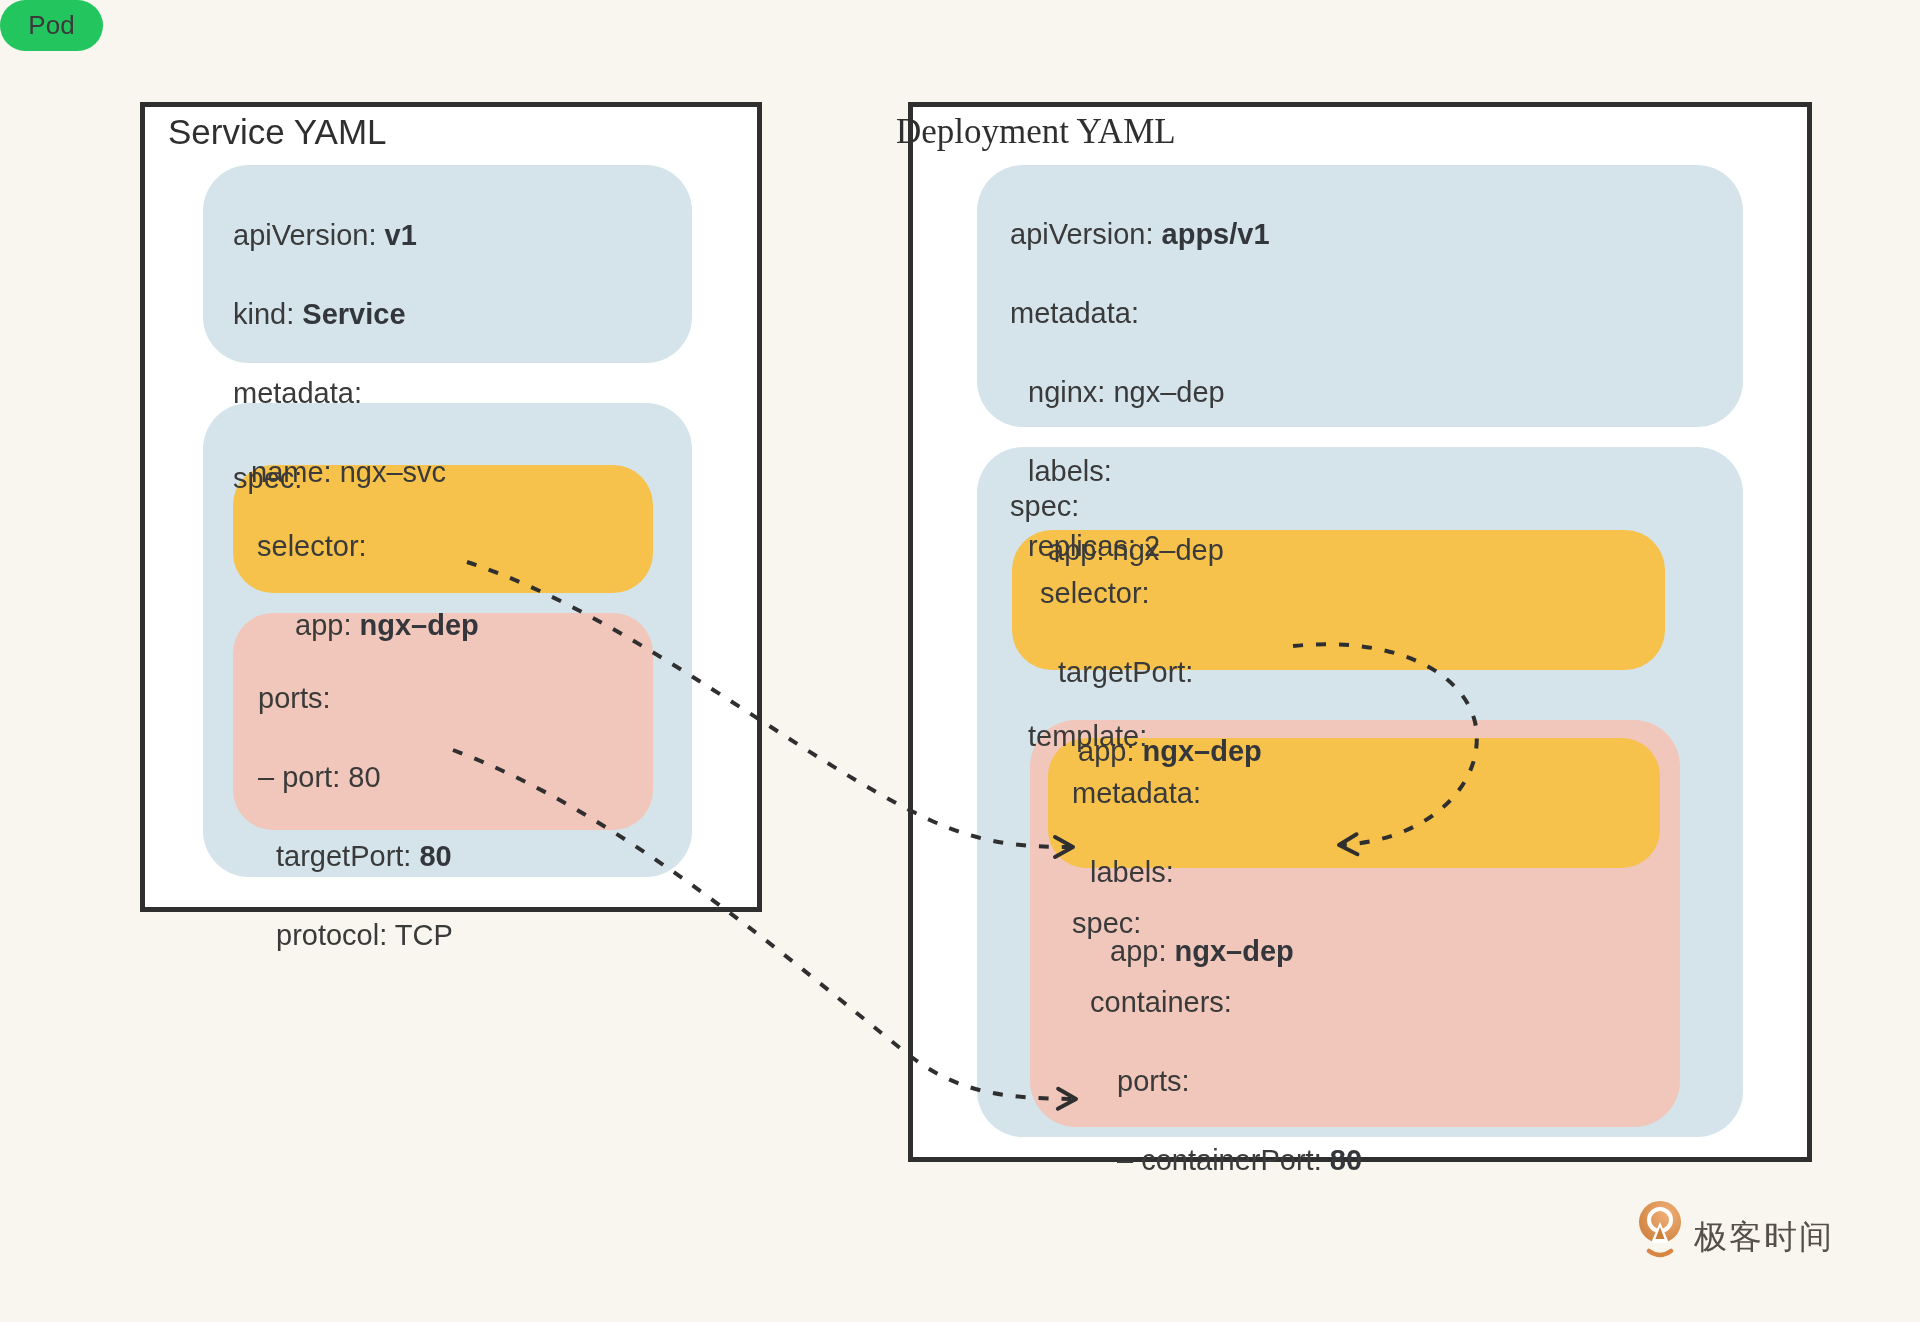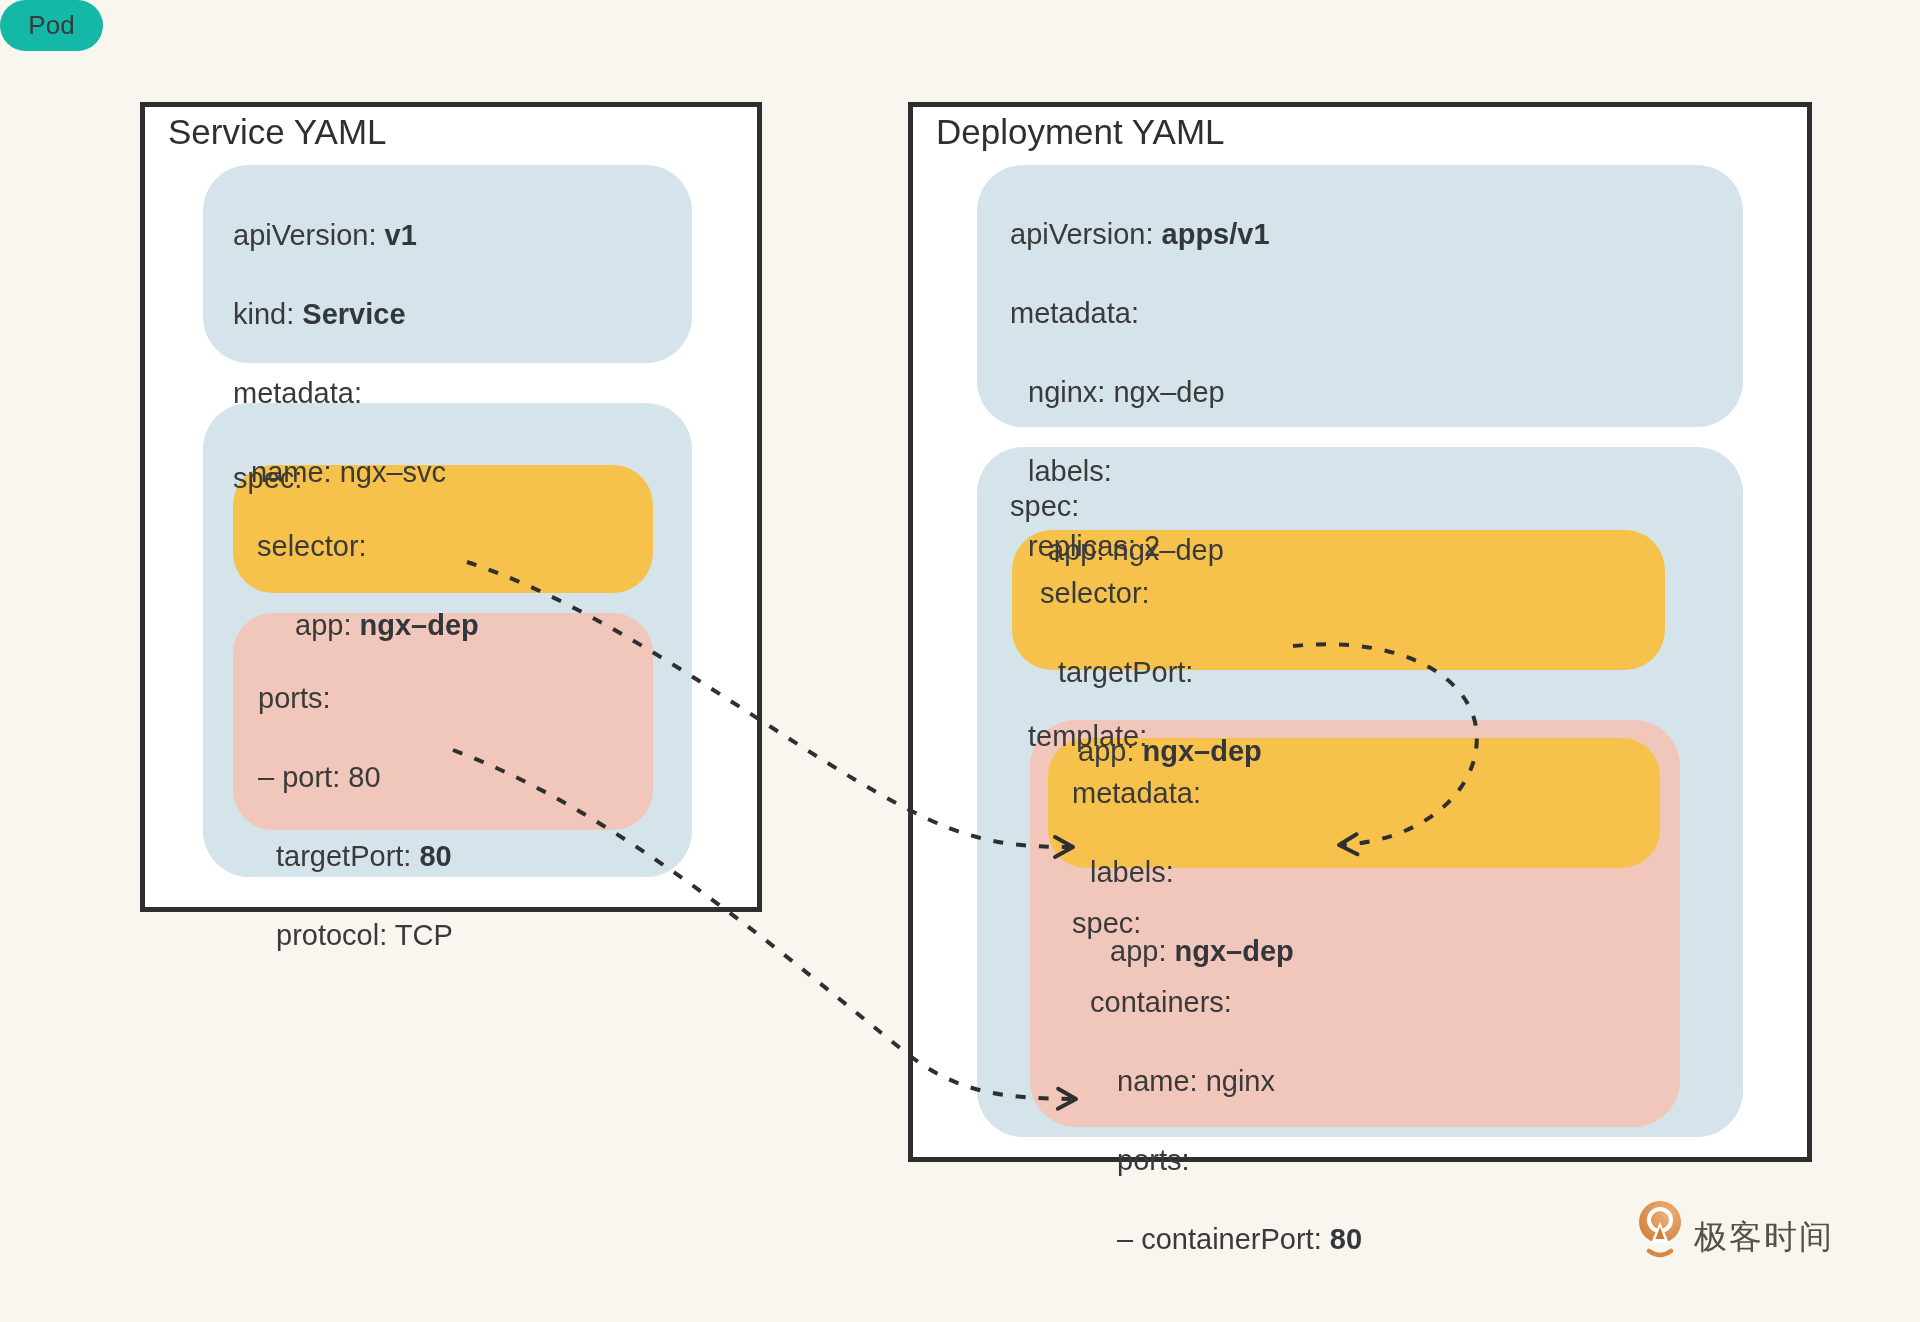--- a/index.html
+++ b/index.html
@@ -24,7 +24,7 @@
   #dep-yellow1{left:1012px;top:530px;width:653px;height:140px;}
   #dep-pink{left:1030px;top:720px;width:650px;height:407px;border-radius:46px;}
   #dep-yellow2{left:1048px;top:738px;width:612px;height:130px;border-radius:38px;}
-  #pod-badge{left:1280px;top:682px;width:103px;height:51px;background:#14b8a6;
+  #pod-badge{left:1280px;top:682px;width:103px;height:51px;background:#22c55e;
              border-radius:26px;display:flex;align-items:center;justify-content:center;
              font-size:26px;color:#3A3A3A;}
   .code{position:absolute;white-space:pre;}

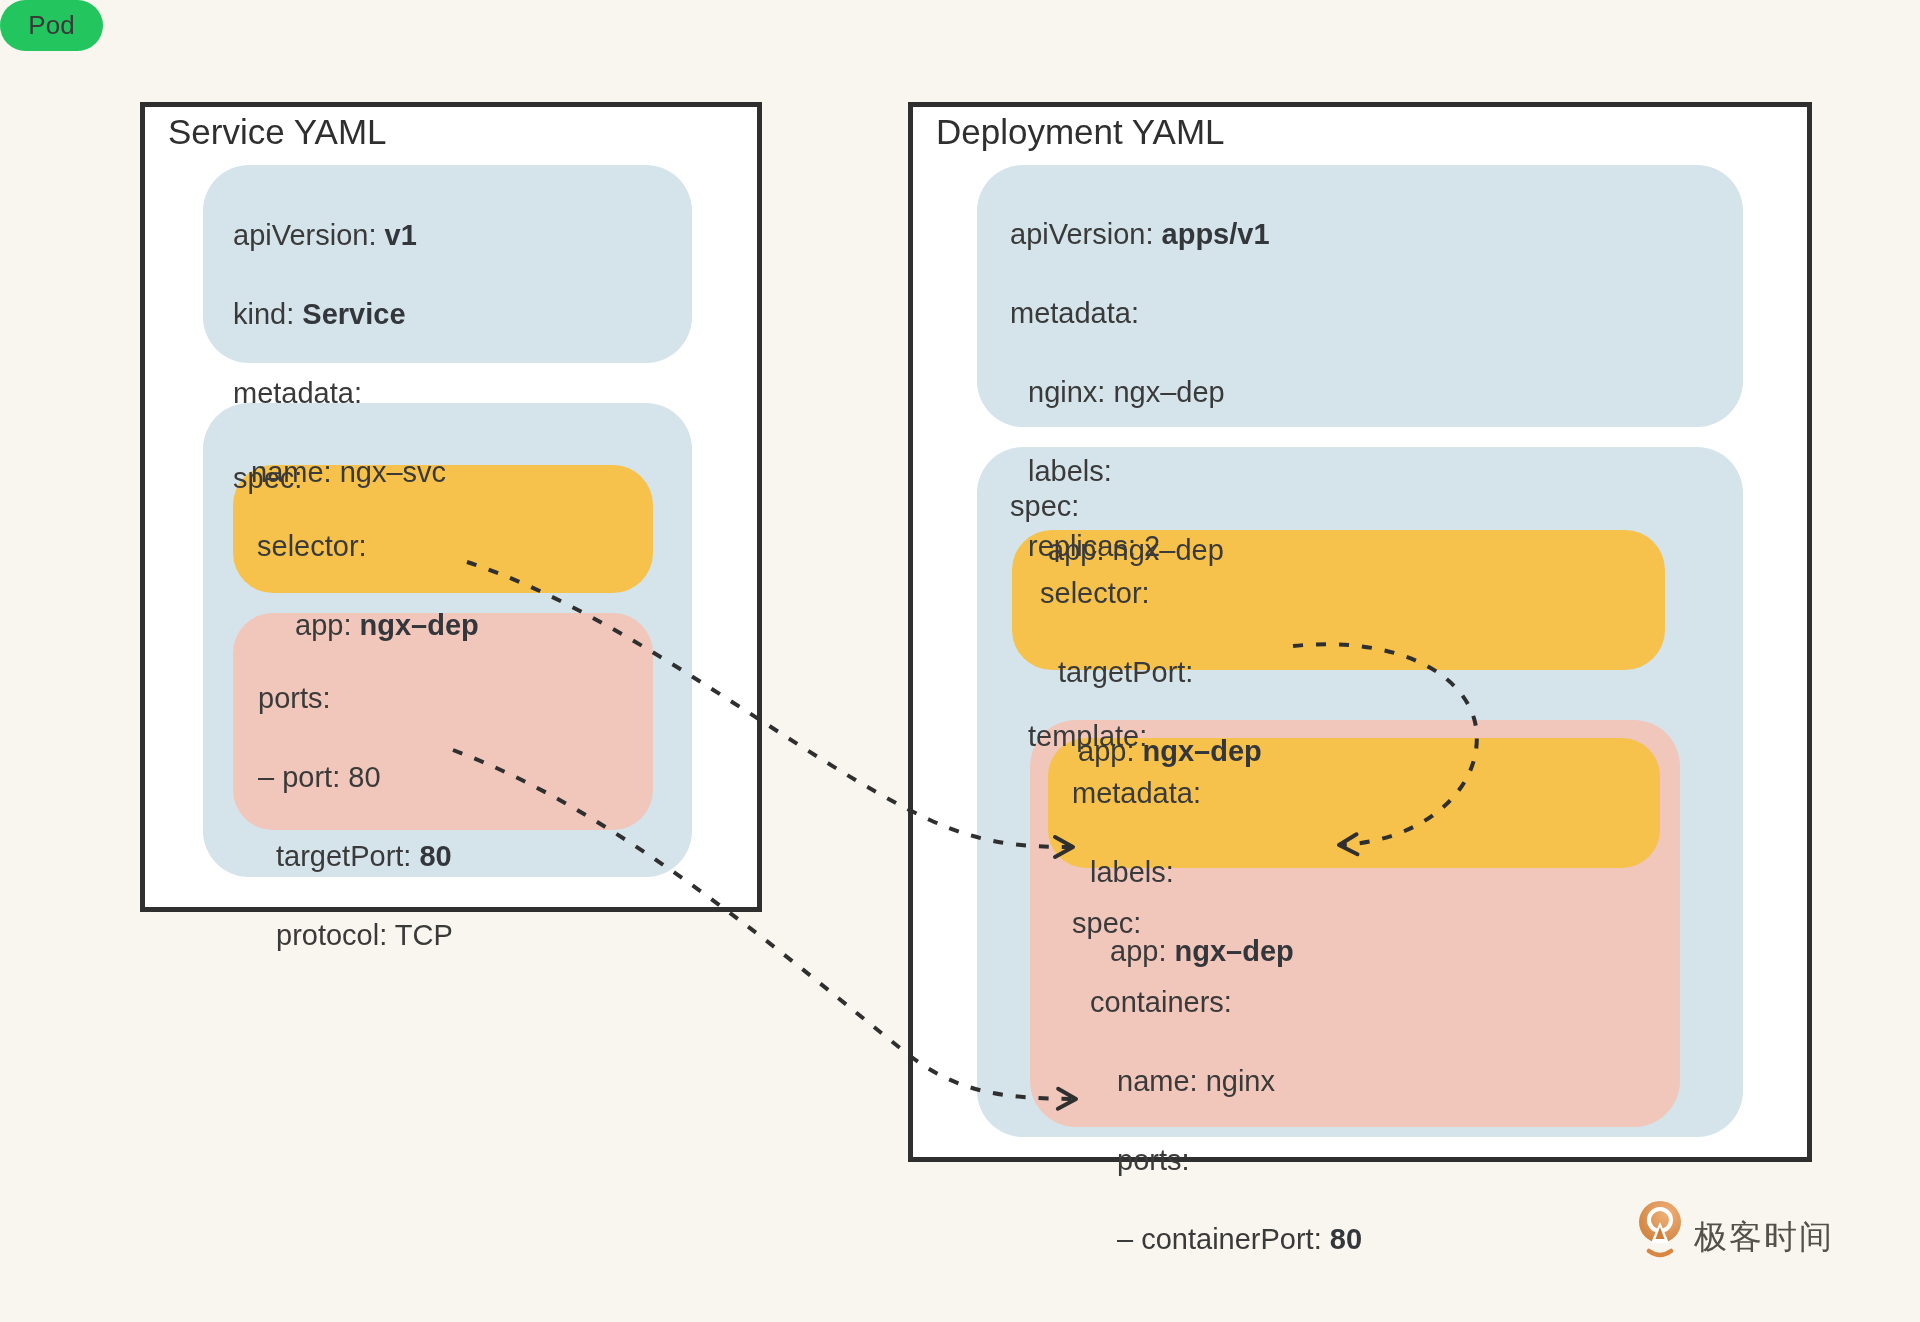--- a/index.html
+++ b/index.html
@@ -10,7 +10,7 @@
   #dep-panel{left:908px;top:102px;width:904px;height:1060px;}
   .panel-title{position:absolute;font-size:35px;color:#2F2F2F;white-space:nowrap;}
   #svc-title{left:168px;top:112px;}
-  #dep-title{left:936px;top:112px;}
+  #dep-title{left:896px;top:112px;font-family:Liberation Serif, serif;}
   .bubble{position:absolute;box-sizing:border-box;}
   .blue{background:#D5E4EB;border-radius:46px;}
   .yellow{background:#F6C24B;border-radius:40px;}

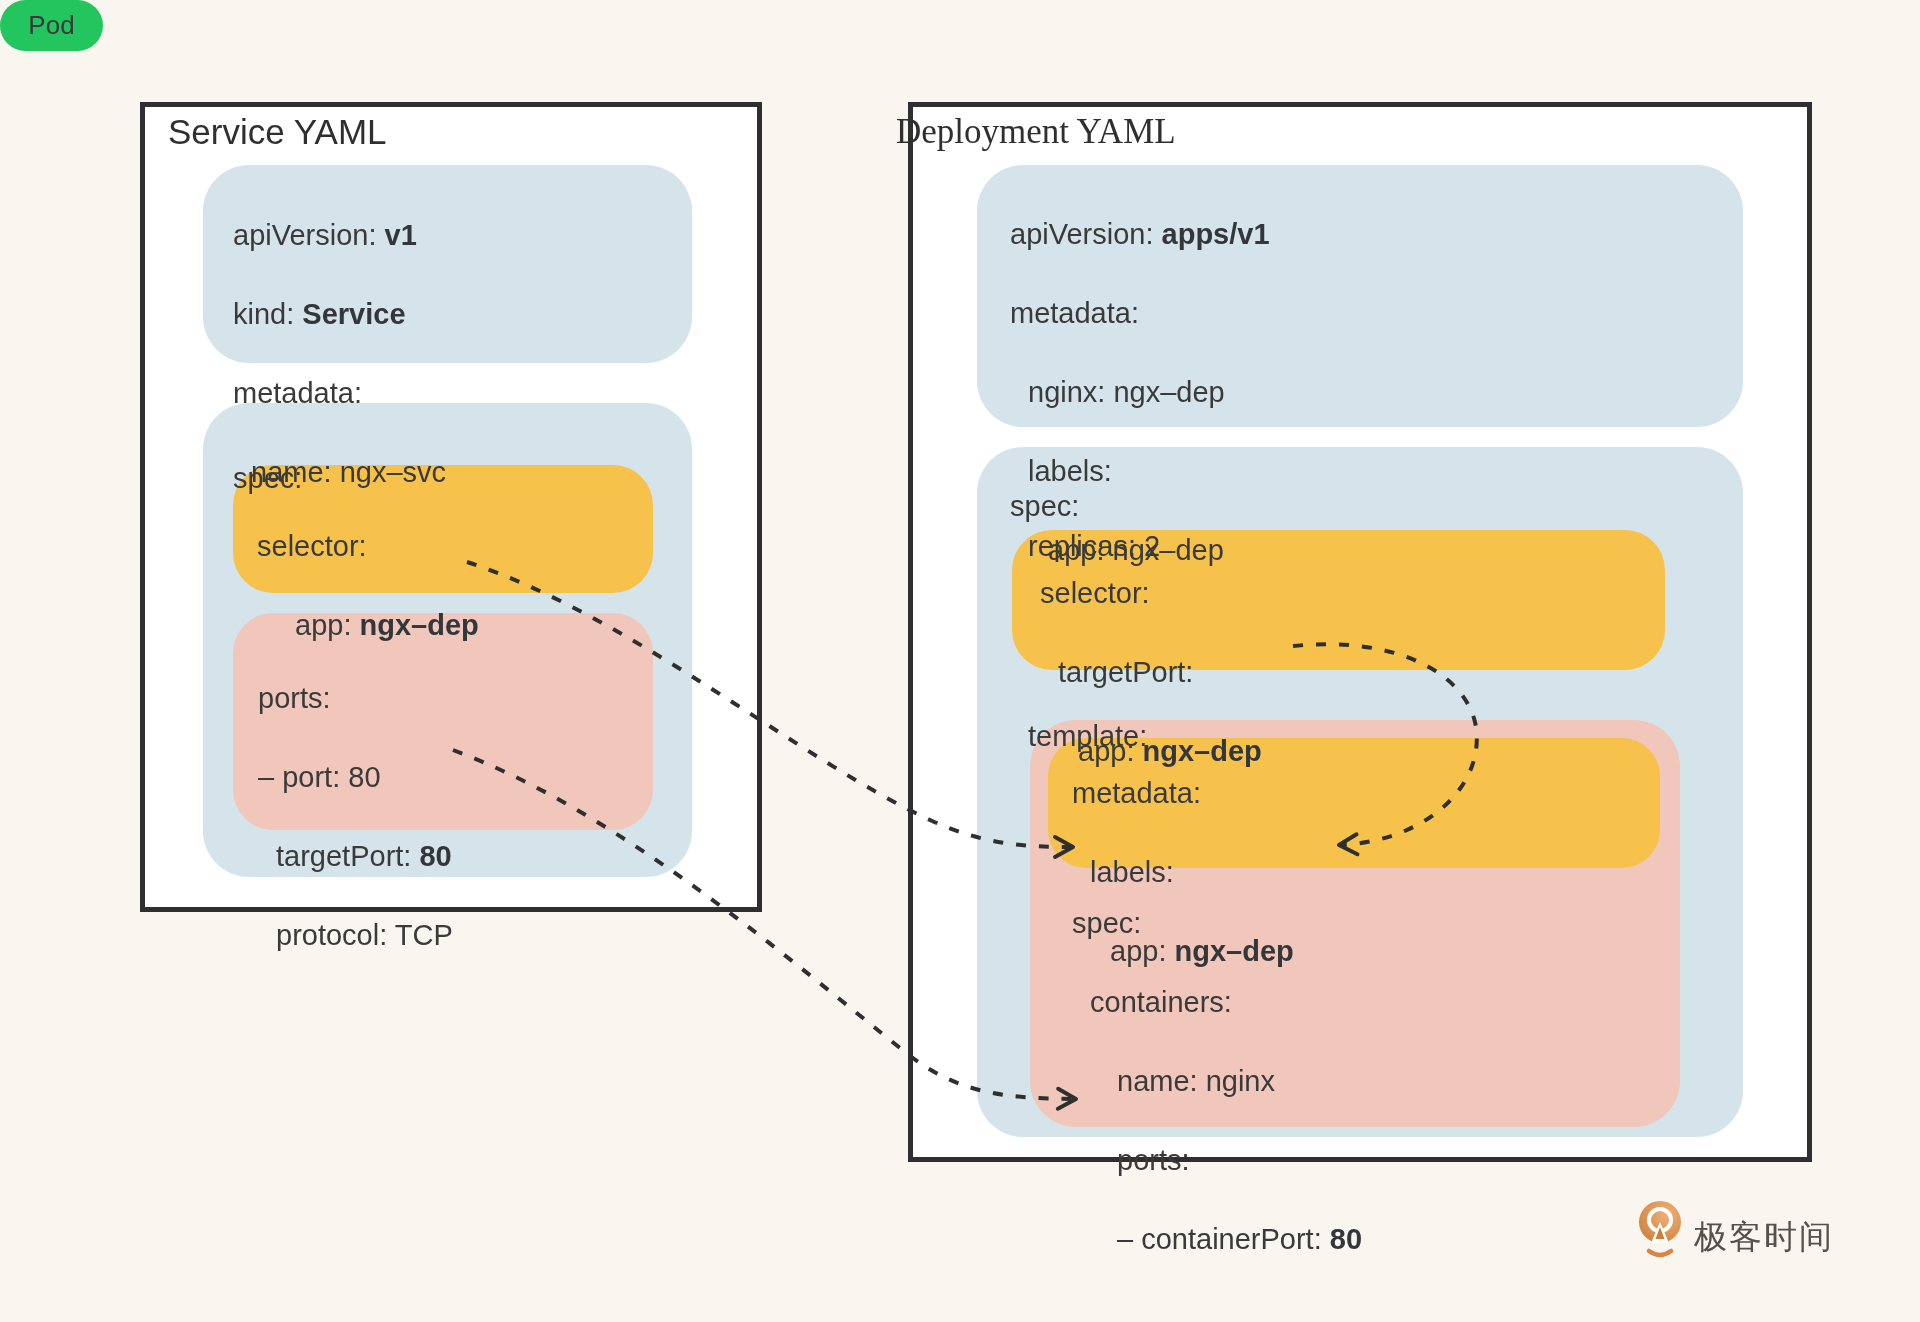--- a/index.html
+++ b/index.html
@@ -130,7 +130,6 @@
   <div class="code" id="dep-podspec">
     <div class="line"><span>spec:</span></div>
     <div class="line i1"><span>containers:</span></div>
-    <div class="line i3"><span>name: nginx</span></div>
     <div class="line i3"><span>ports:</span></div>
     <div class="line i3"><span>– containerPort: </span><b>80</b></div>
   </div>

